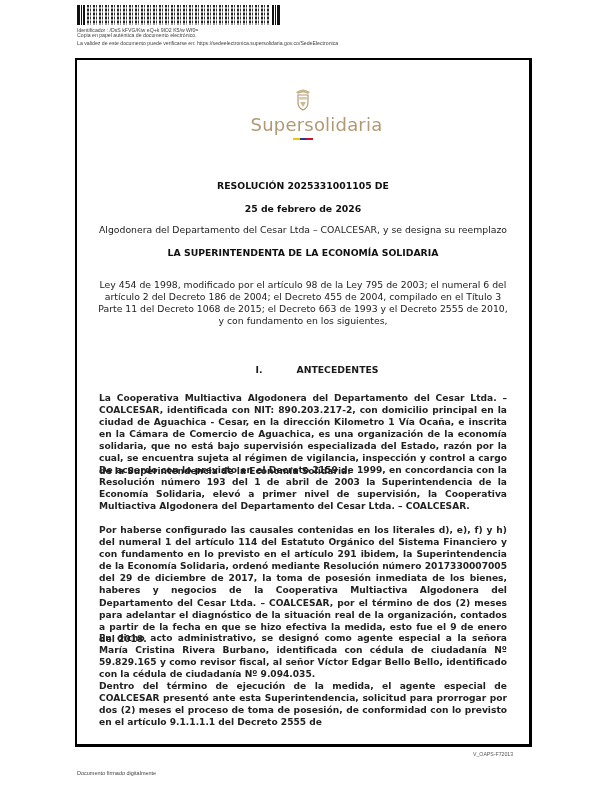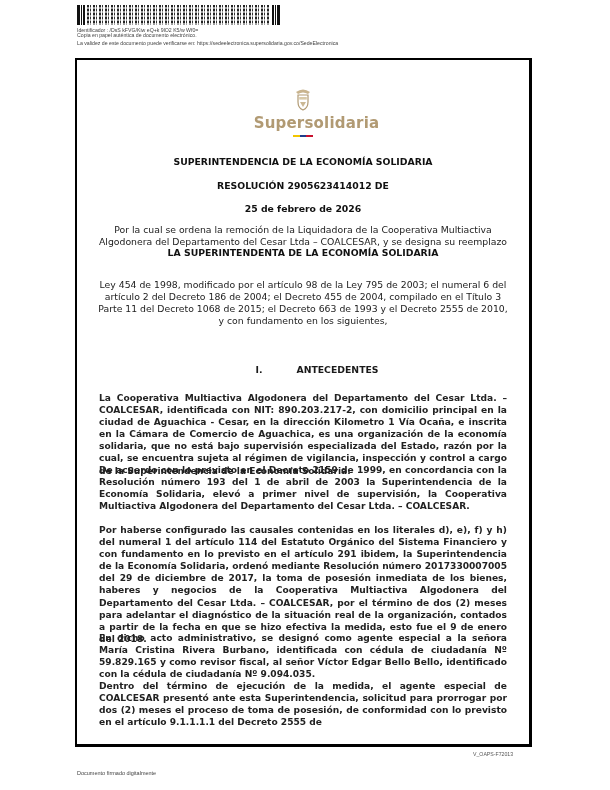--- a/index.html
+++ b/index.html
@@ -18,7 +18,7 @@
 
   .logo { position: absolute; left: 0; right: 0; top: 28px; text-align: center; }
   .crest { width: 20px; height: 24px; margin: 0 auto; position: relative; }
-  .brand { font-family: "DejaVu Sans", sans-serif; font-size: 15px; font-weight: bold; color: #b19a73; letter-spacing: 0.2px; margin-top: 2px; margin-left: 27px; }
+  .brand { font-family: "DejaVu Sans", sans-serif; font-size: 18px; font-weight: normal; color: #b19a73; letter-spacing: 0.2px; margin-top: 2px; margin-left: 27px; }
   .flag { display: flex; width: 20px; height: 2px; margin: 3px auto 0; }
   .flag span { flex: 1; }
 

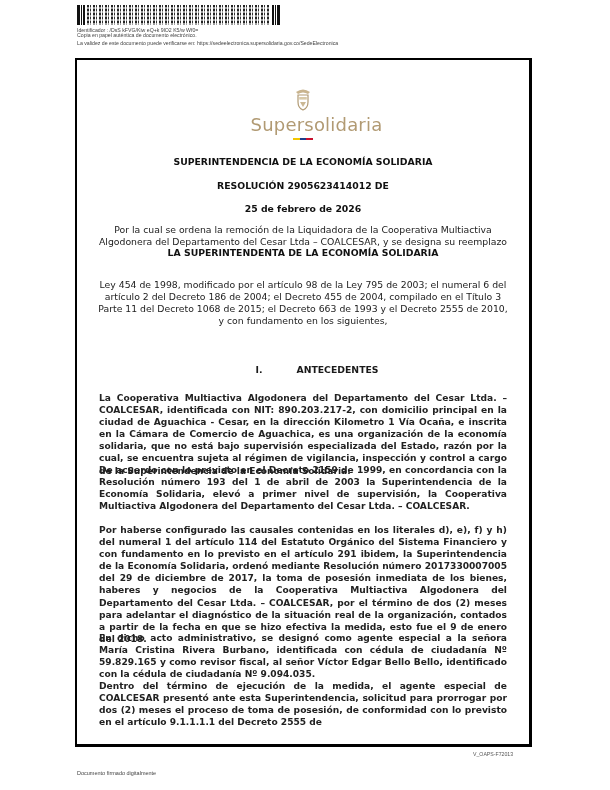--- a/index.html
+++ b/index.html
@@ -67,7 +67,6 @@
     </div>
   </div>
 
-  <div class="center h-bold" style="top:96px">SUPERINTENDENCIA DE LA ECONOMÍA SOLIDARIA</div>
   <div class="center h-bold" style="top:120px">RESOLUCIÓN 2905623414012 DE</div>
   <div class="center h-bold" style="top:143px">25 de febrero de 2026</div>
 

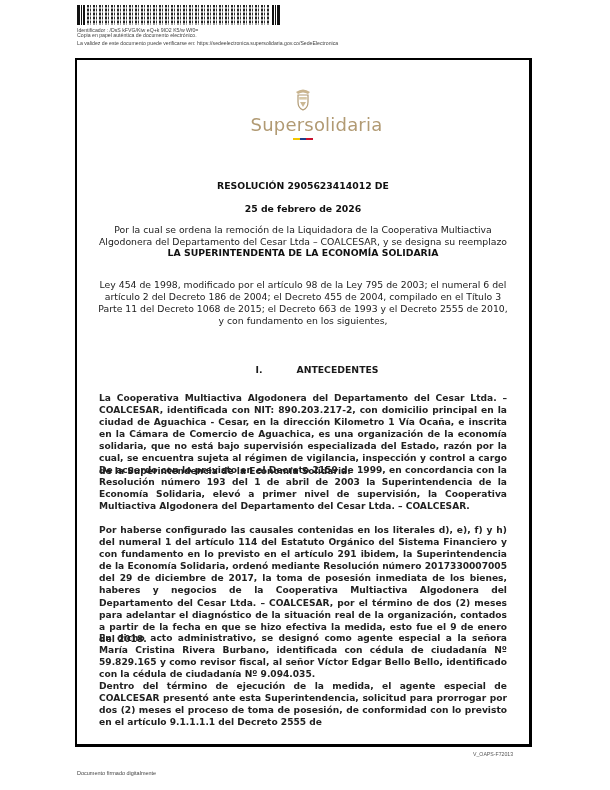--- a/index.html
+++ b/index.html
@@ -67,7 +67,7 @@
     </div>
   </div>
 
-  <div class="center h-bold" style="top:120px">RESOLUCIÓN 2905623414012 DE</div>
+  <div class="center h-bold" style="top:120px">RESOLUCIÓN 2025331001105 DE</div>
   <div class="center h-bold" style="top:143px">25 de febrero de 2026</div>
 
   <div class="center subject" style="top:164px">

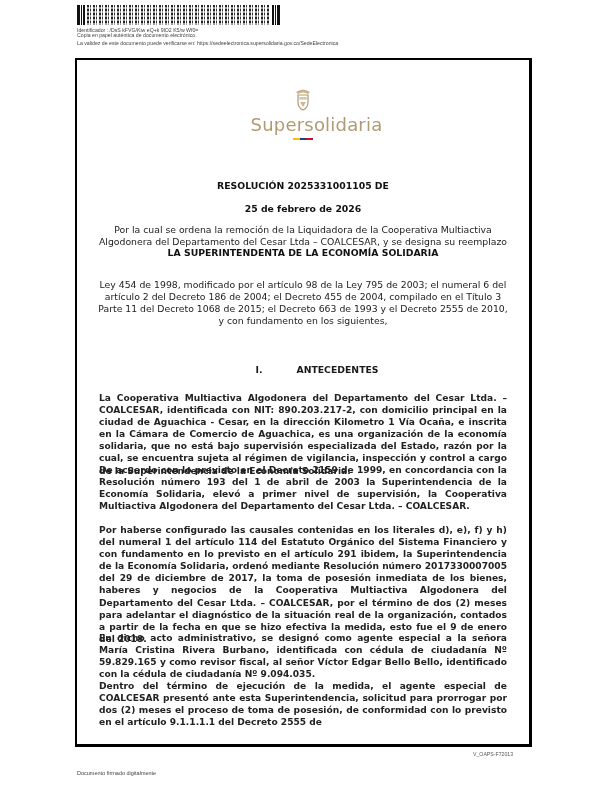--- a/index.html
+++ b/index.html
@@ -71,7 +71,6 @@
   <div class="center h-bold" style="top:143px">25 de febrero de 2026</div>
 
   <div class="center subject" style="top:164px">
-    <div>Por la cual se ordena la remoción de la Liquidadora de la Cooperativa Multiactiva</div>
     <div>Algodonera del Departamento del Cesar Ltda – COALCESAR, y se designa su reemplazo</div>
   </div>
 

